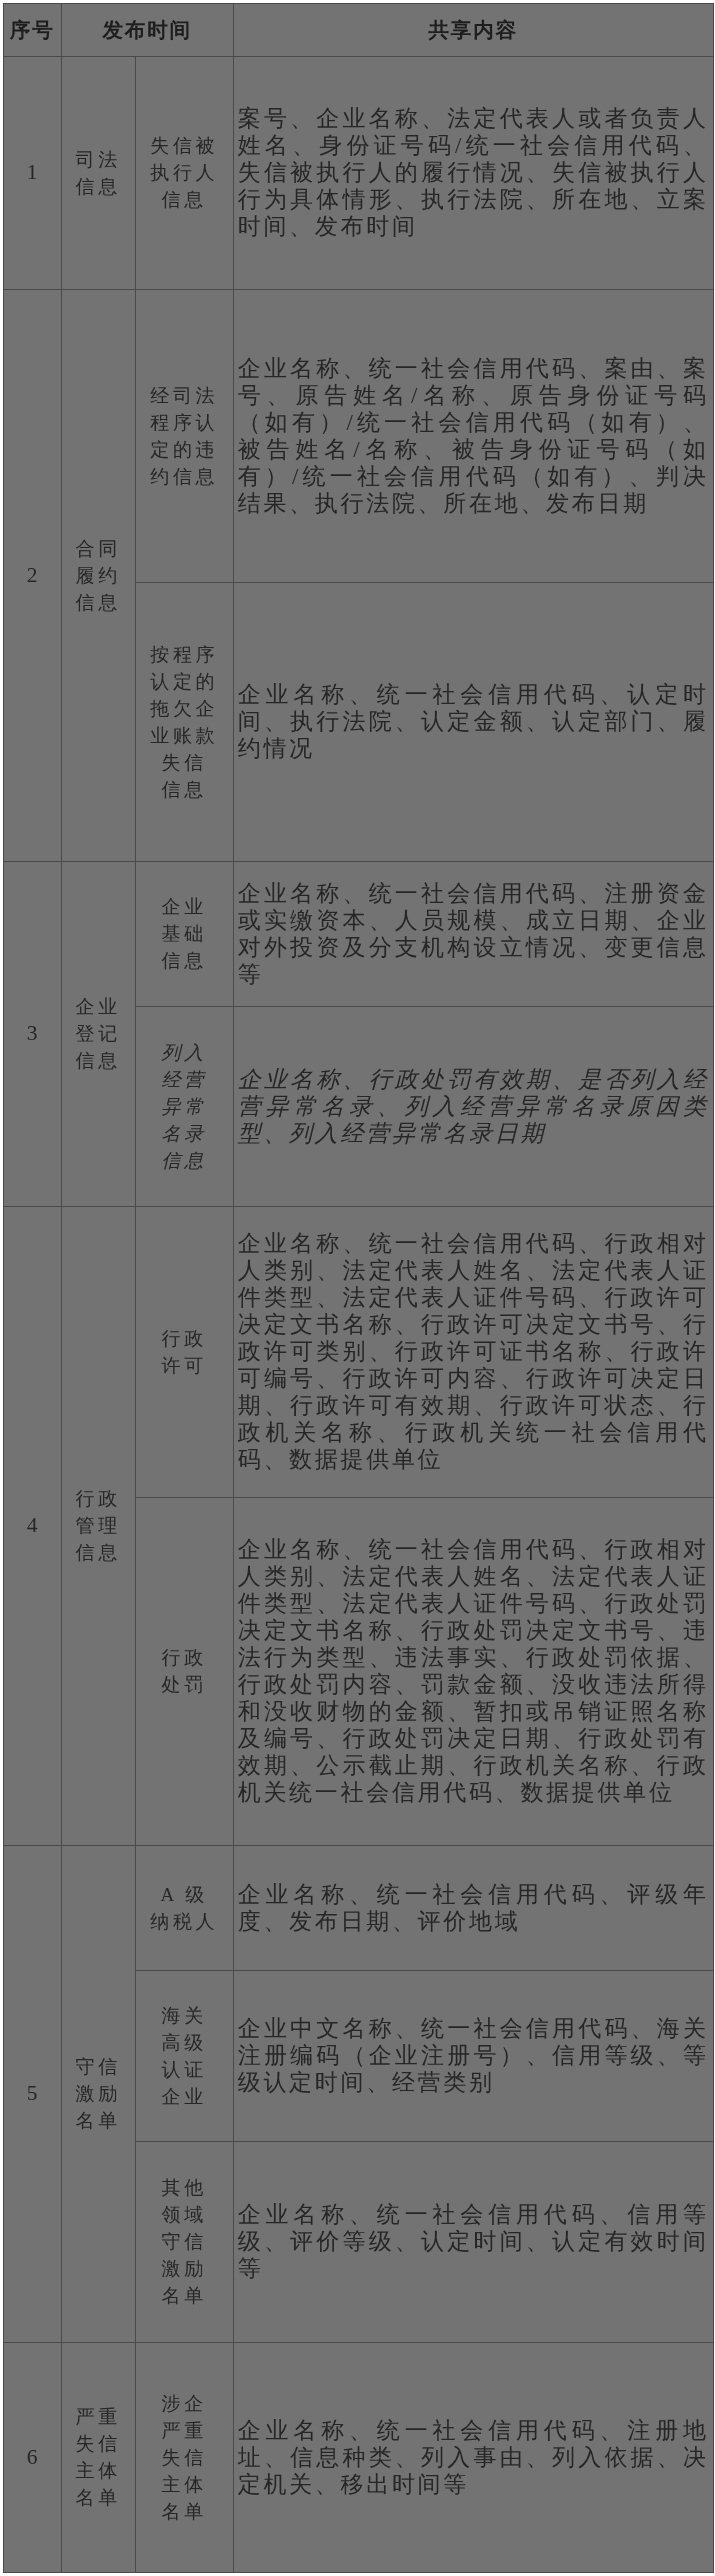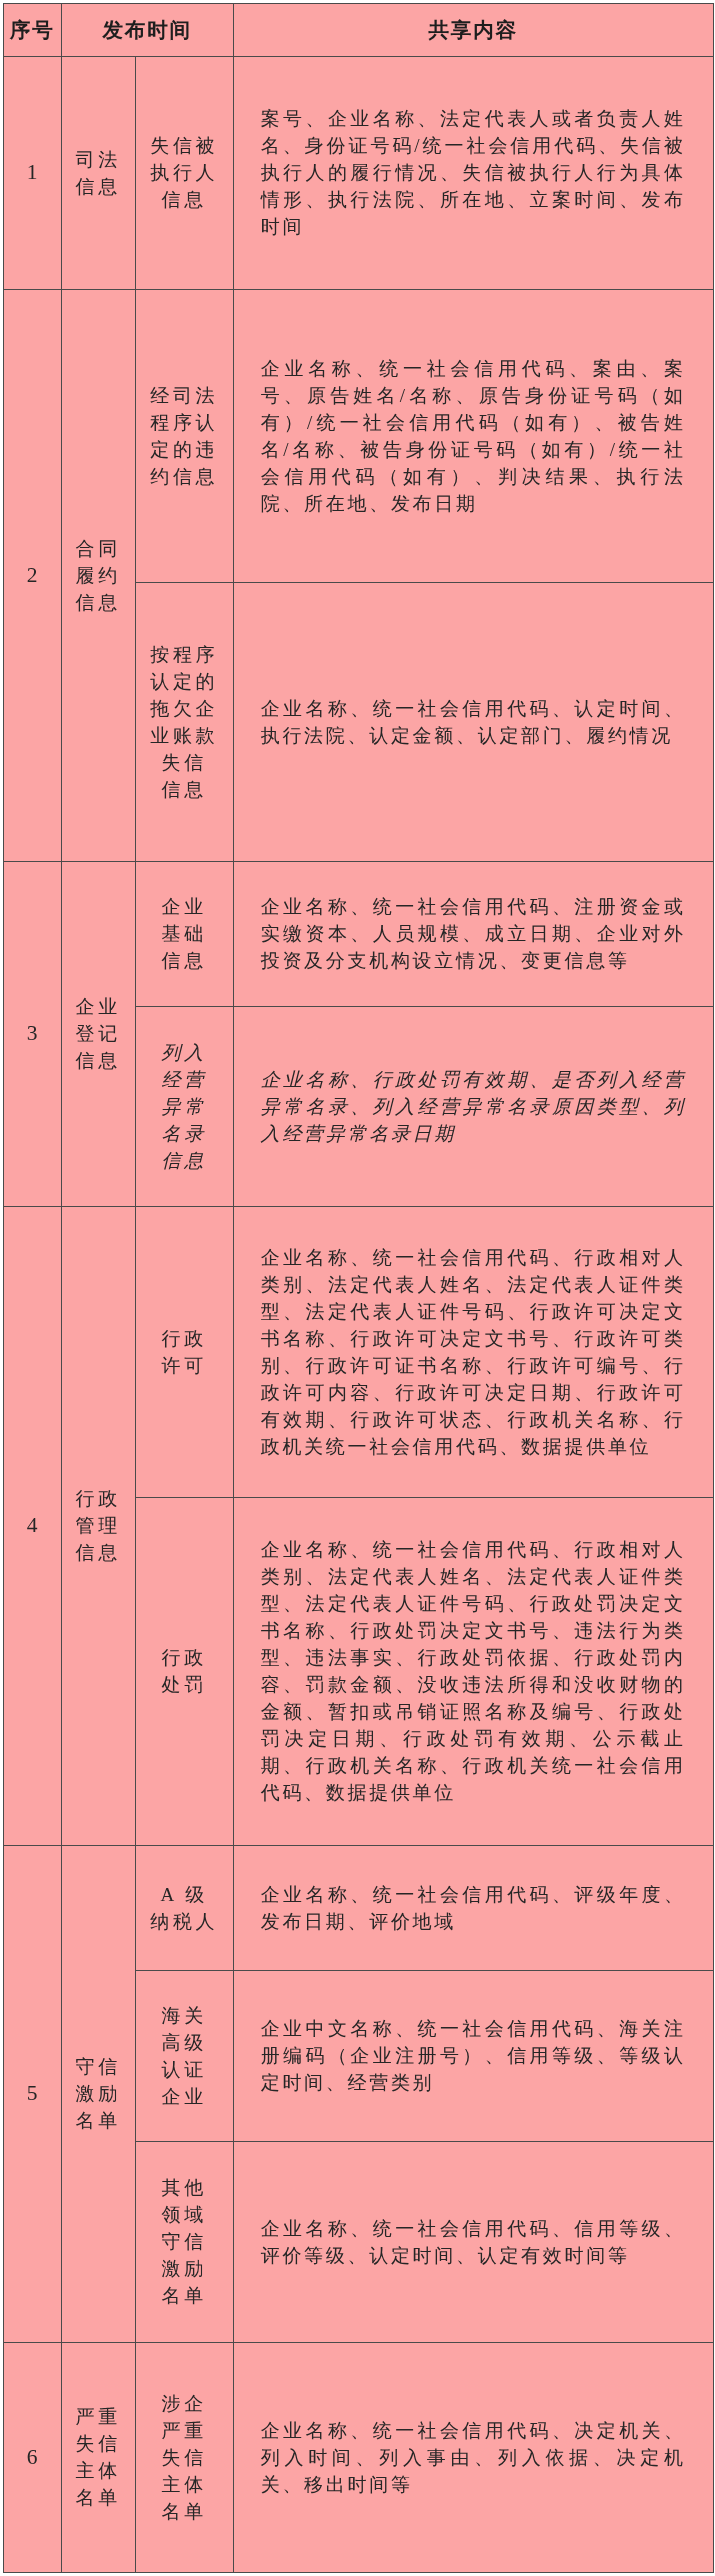--- a/index.html
+++ b/index.html
@@ -24,7 +24,7 @@
     table-layout: fixed;
     width: 710px;
     border: 1.8px solid #454545;
-    background: #fca5a5;
+    background: #737373;
   }
   .info-table th,
   .info-table td {

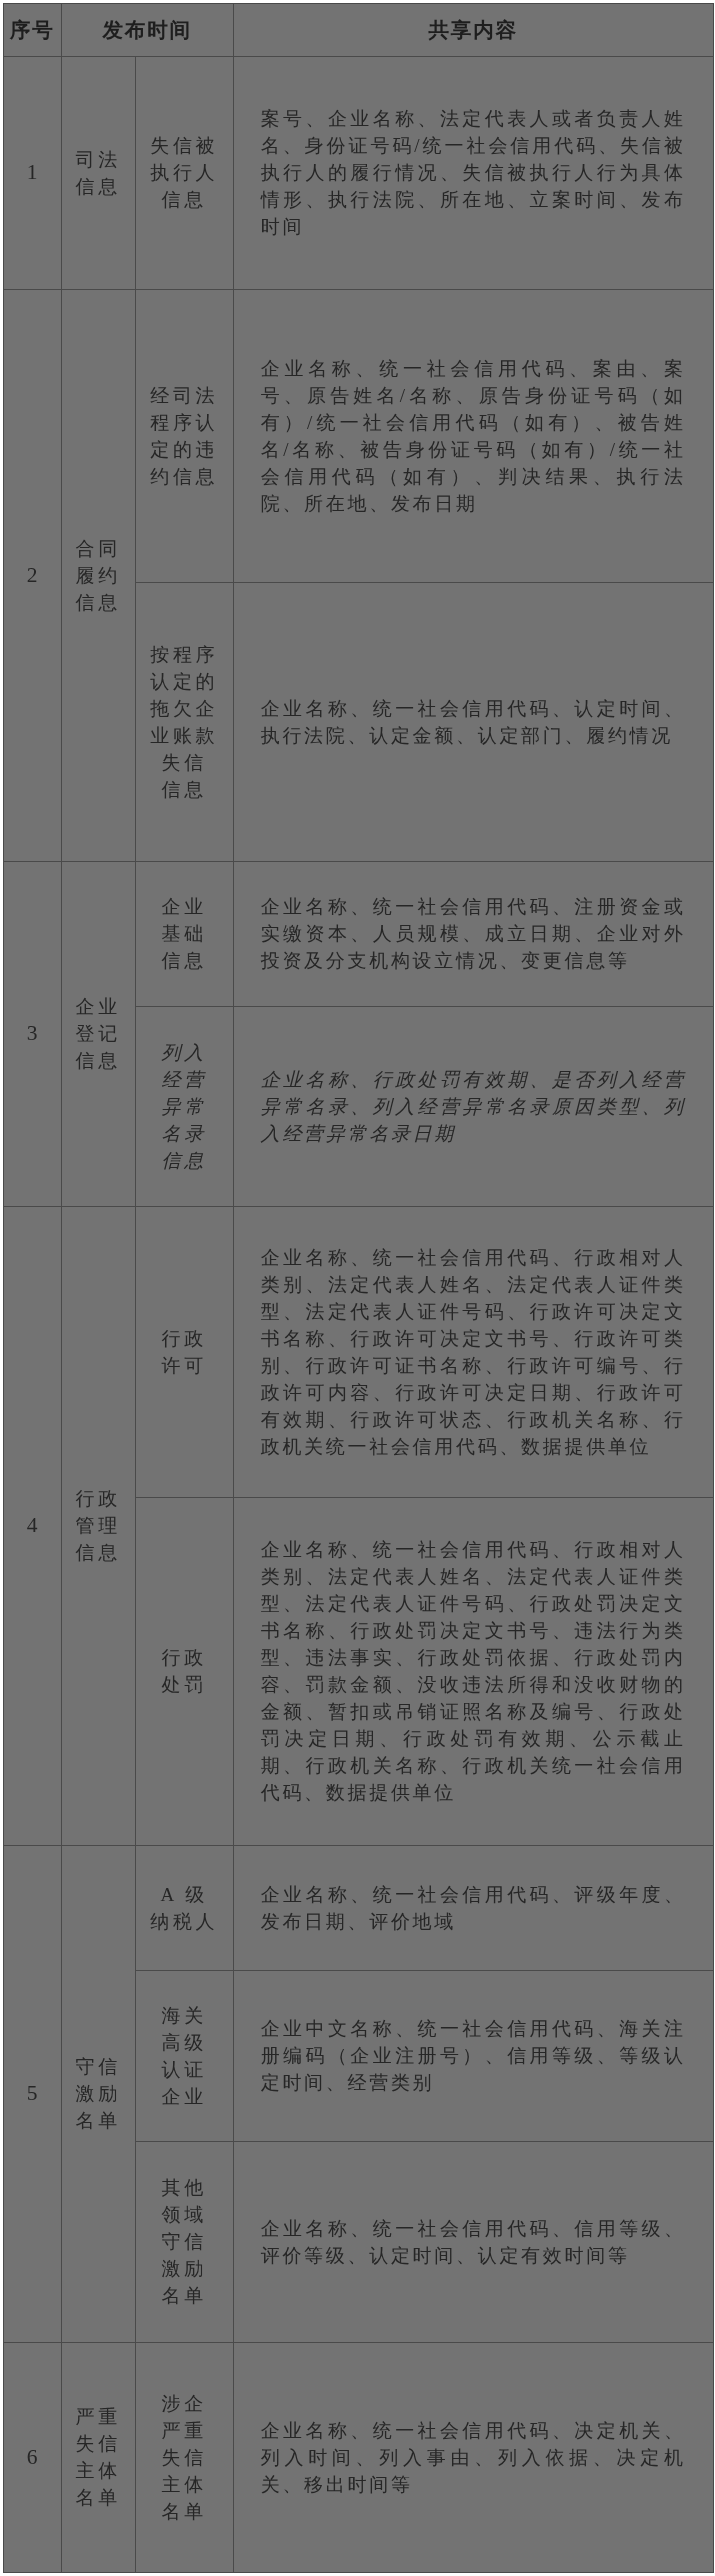--- a/index.html
+++ b/index.html
@@ -76,12 +76,12 @@
     white-space: pre-line;
   }
   td.con {
-    font-size: 19px;
+    font-size: 23px;
     line-height: 27px;
     letter-spacing: 2.7px;
     text-align: justify;
     text-justify: inter-character;
-    padding: 0 27px;
+    padding: 0 4px;
   }
 </style>
 </head>

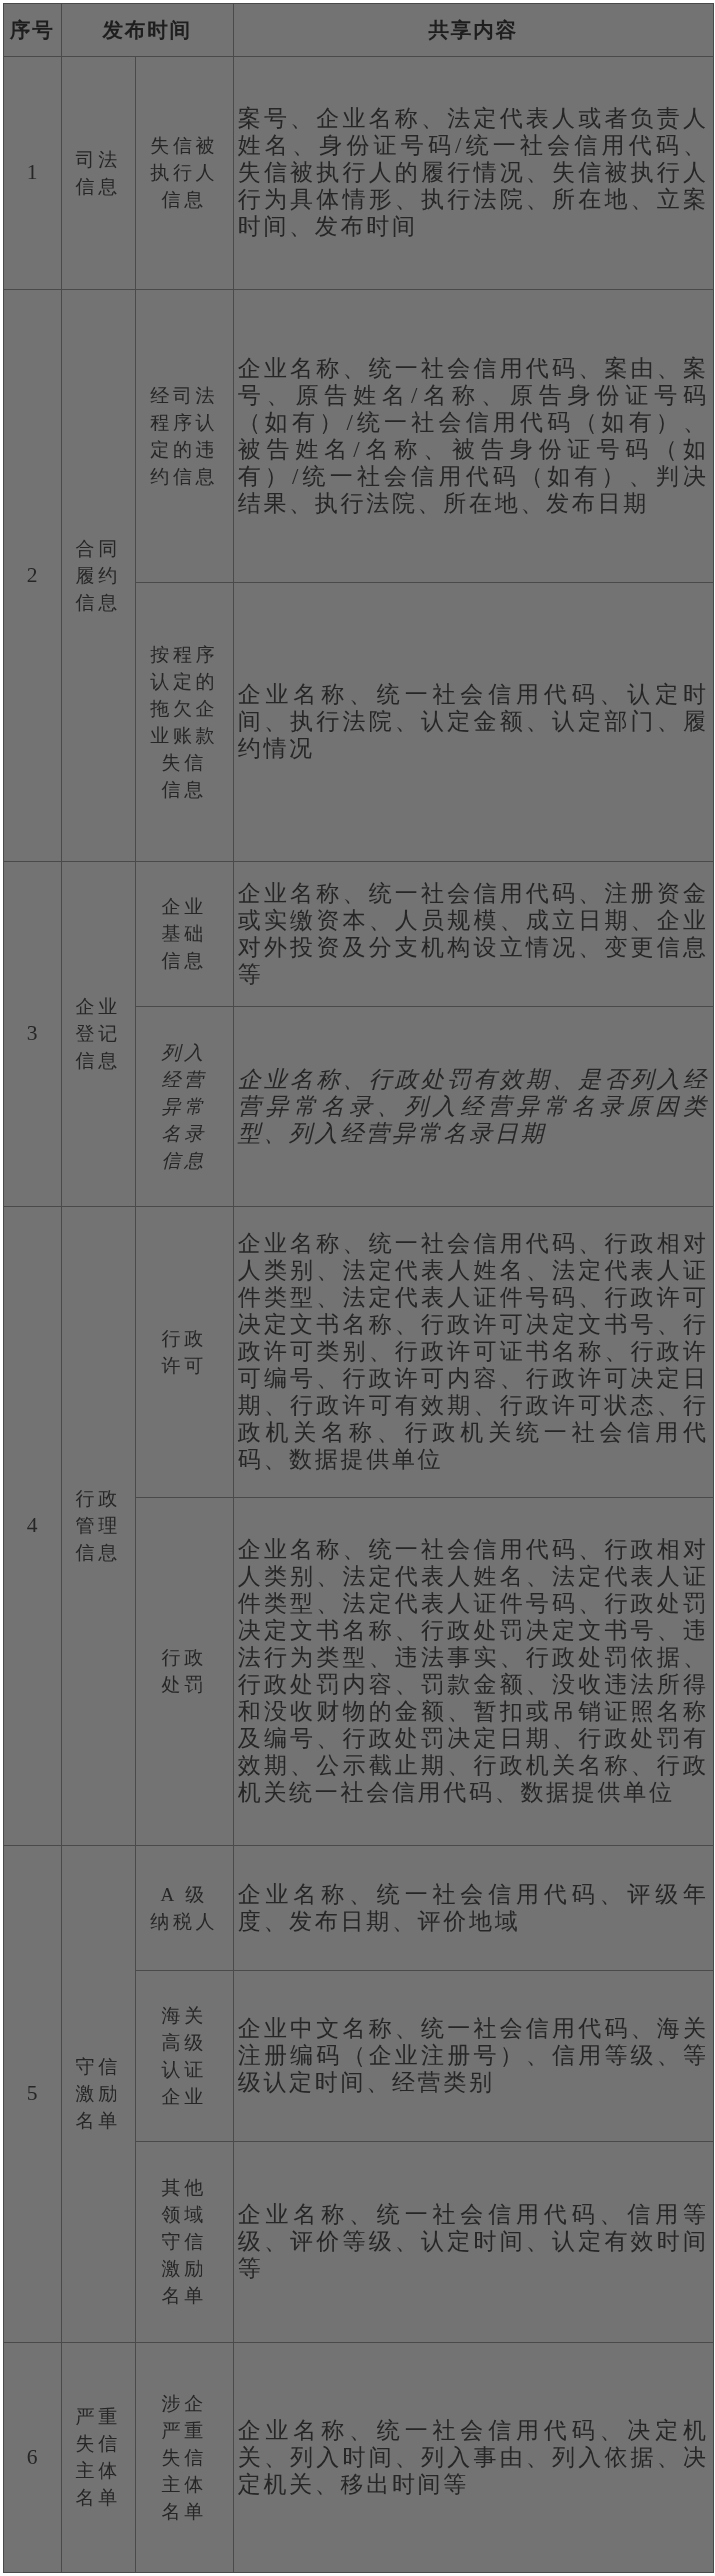--- a/index.html
+++ b/index.html
@@ -204,7 +204,7 @@
 失信
 主体
 名单</td>
-      <td class="con">企业名称、统一社会信用代码、决定机关、列入时间、列入事由、列入依据、决定机关、移出时间等</td>
+      <td class="con">企业名称、统一社会信用代码、注册地址、信息种类、列入事由、列入依据、决定机关、移出时间等</td>
     </tr>
   </tbody>
     </table>

